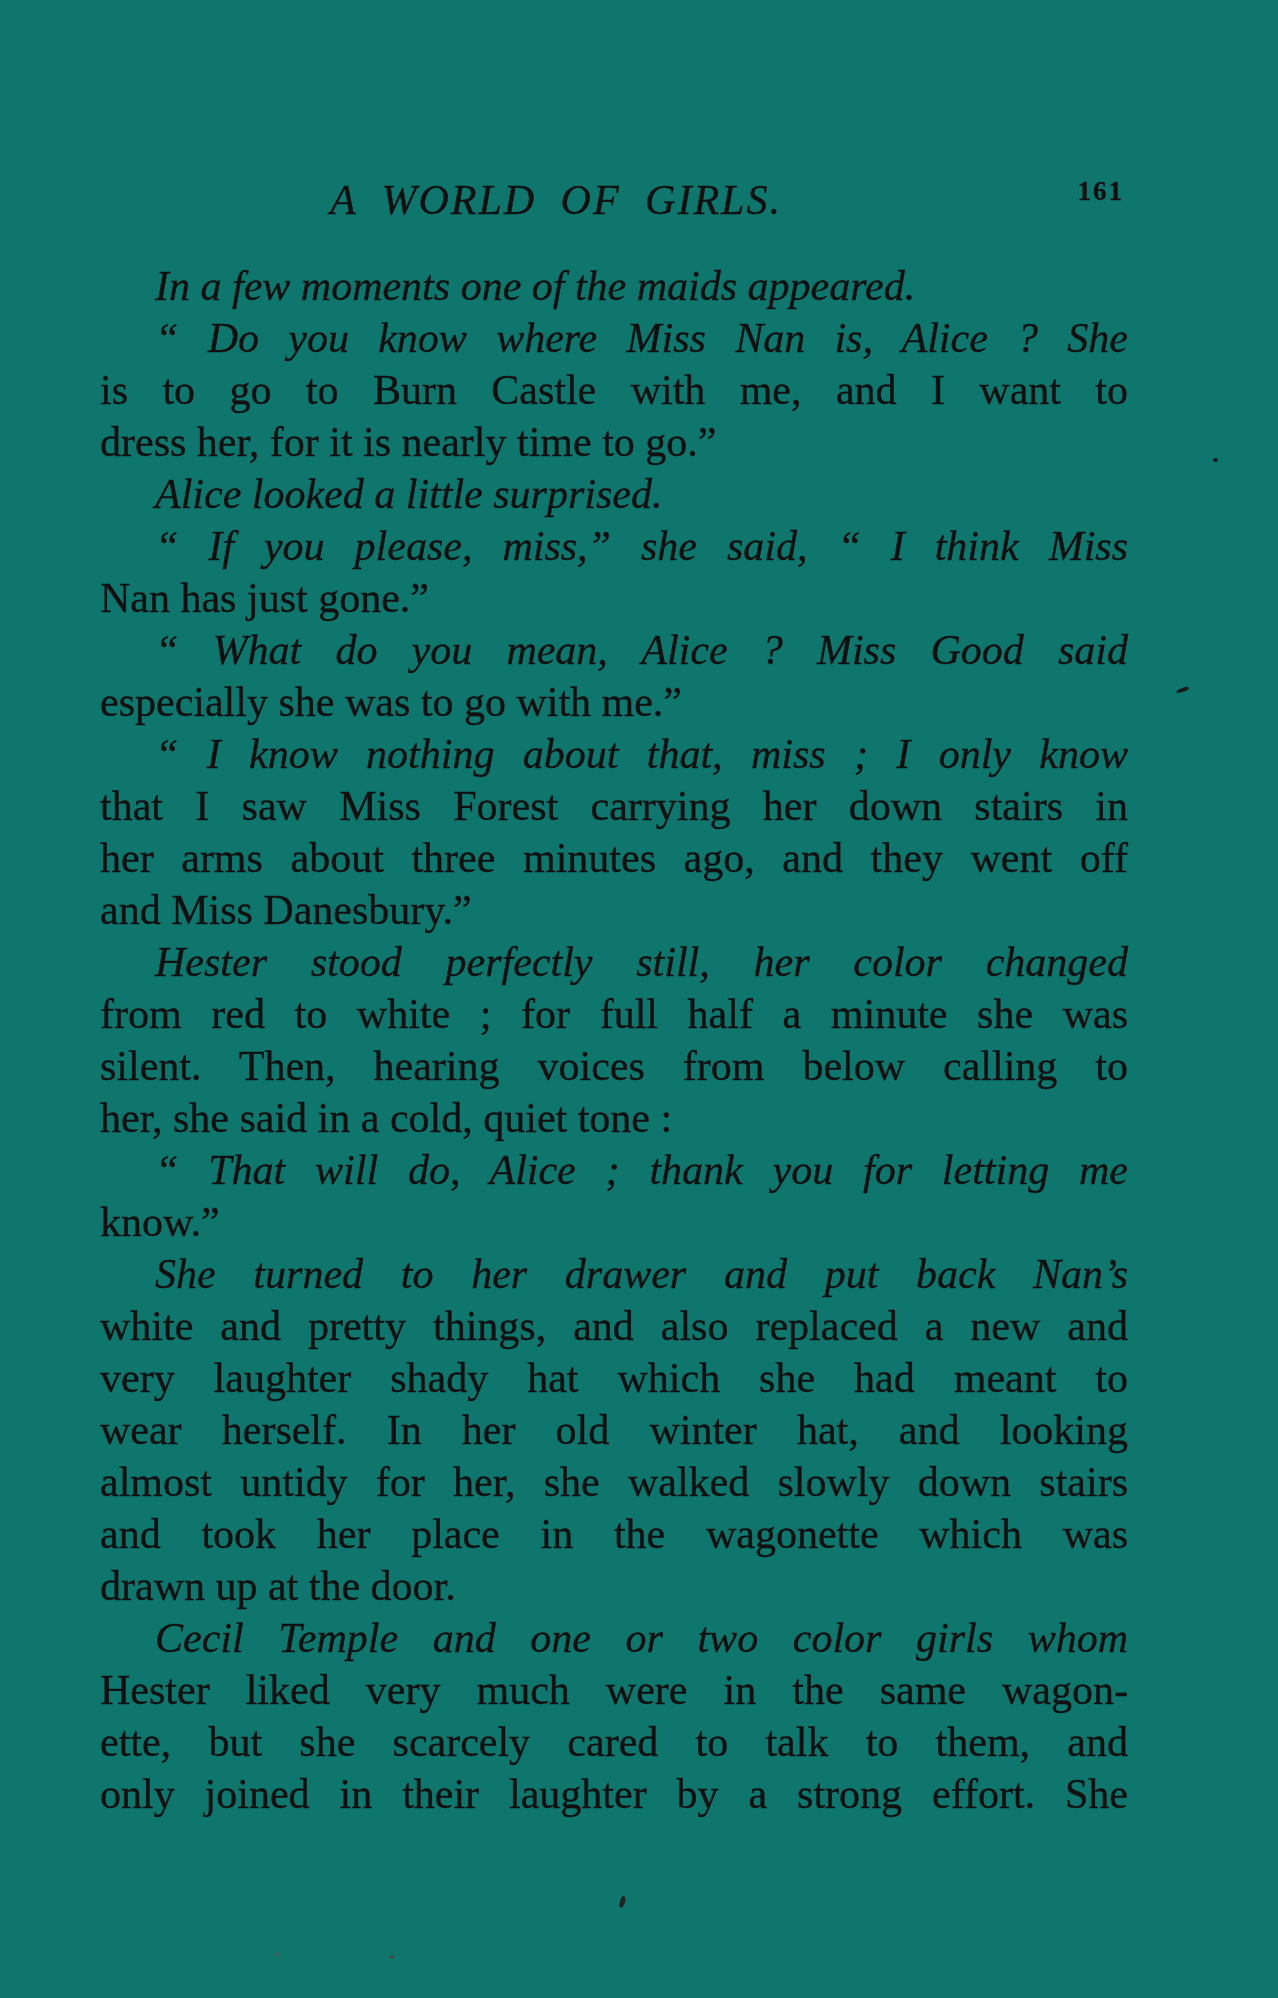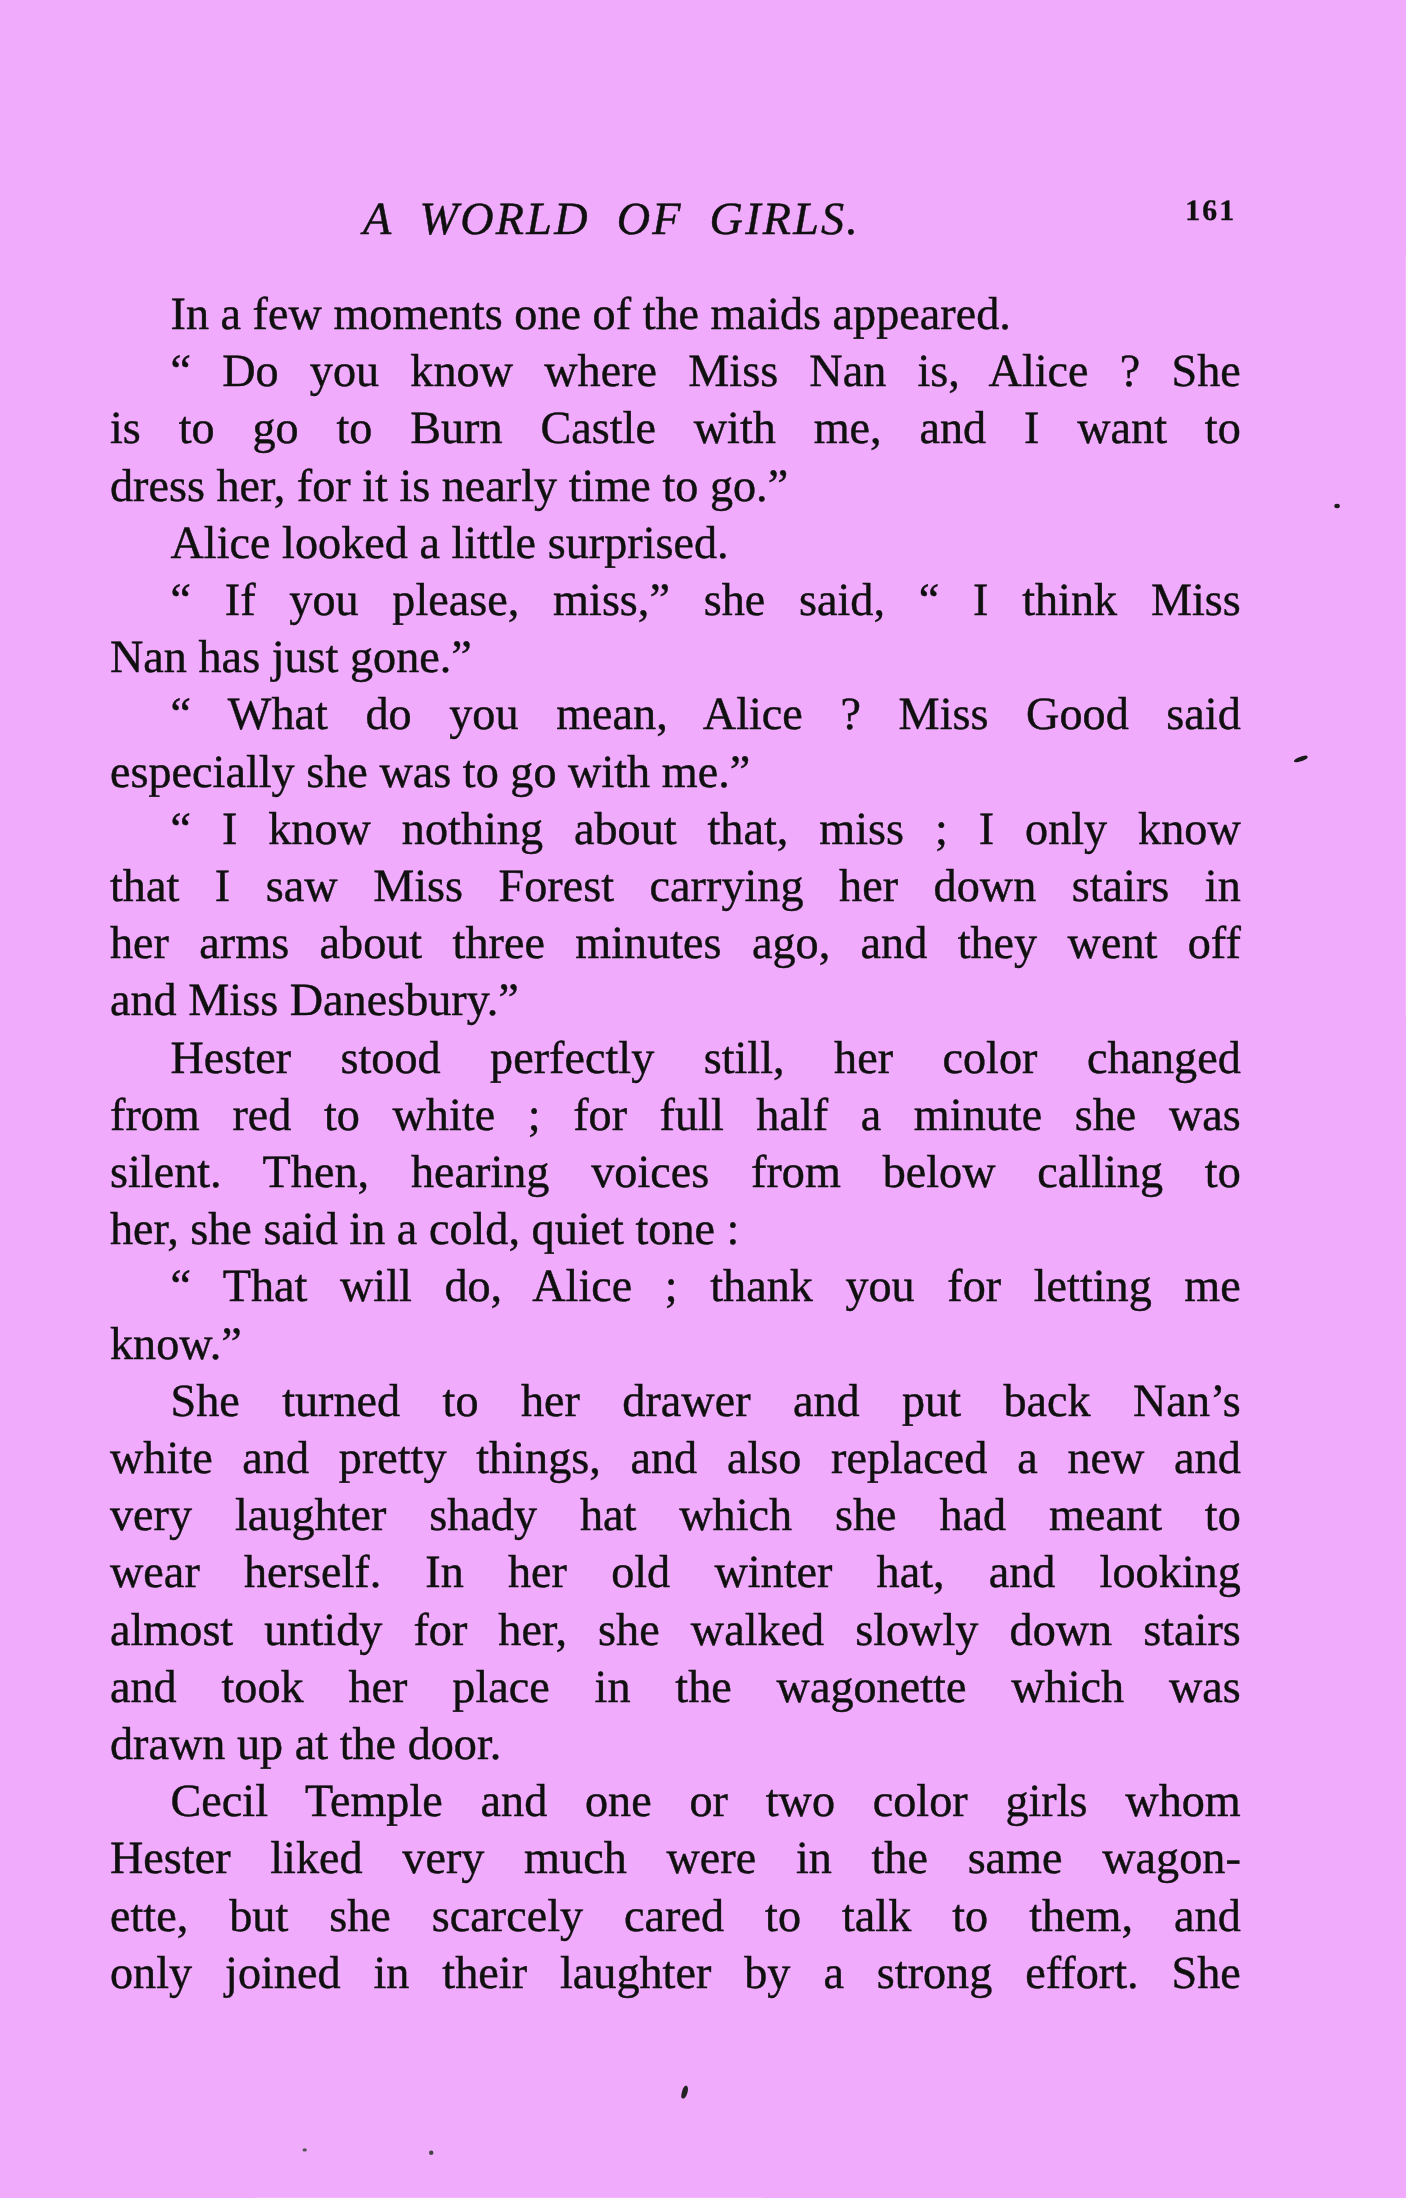--- a/index.html
+++ b/index.html
@@ -11,7 +11,7 @@
     font-family:"Liberation Serif", serif;
     color:#101010;
   }
-  .page{position:absolute;inset:0;background:#f0abfc;padding-left:30px;}
+  .page{position:absolute;inset:0;background:#0f766e;padding-left:30px;}
   
   .header{
     position:absolute;left:100px;top:176px;width:1028px;height:48px;

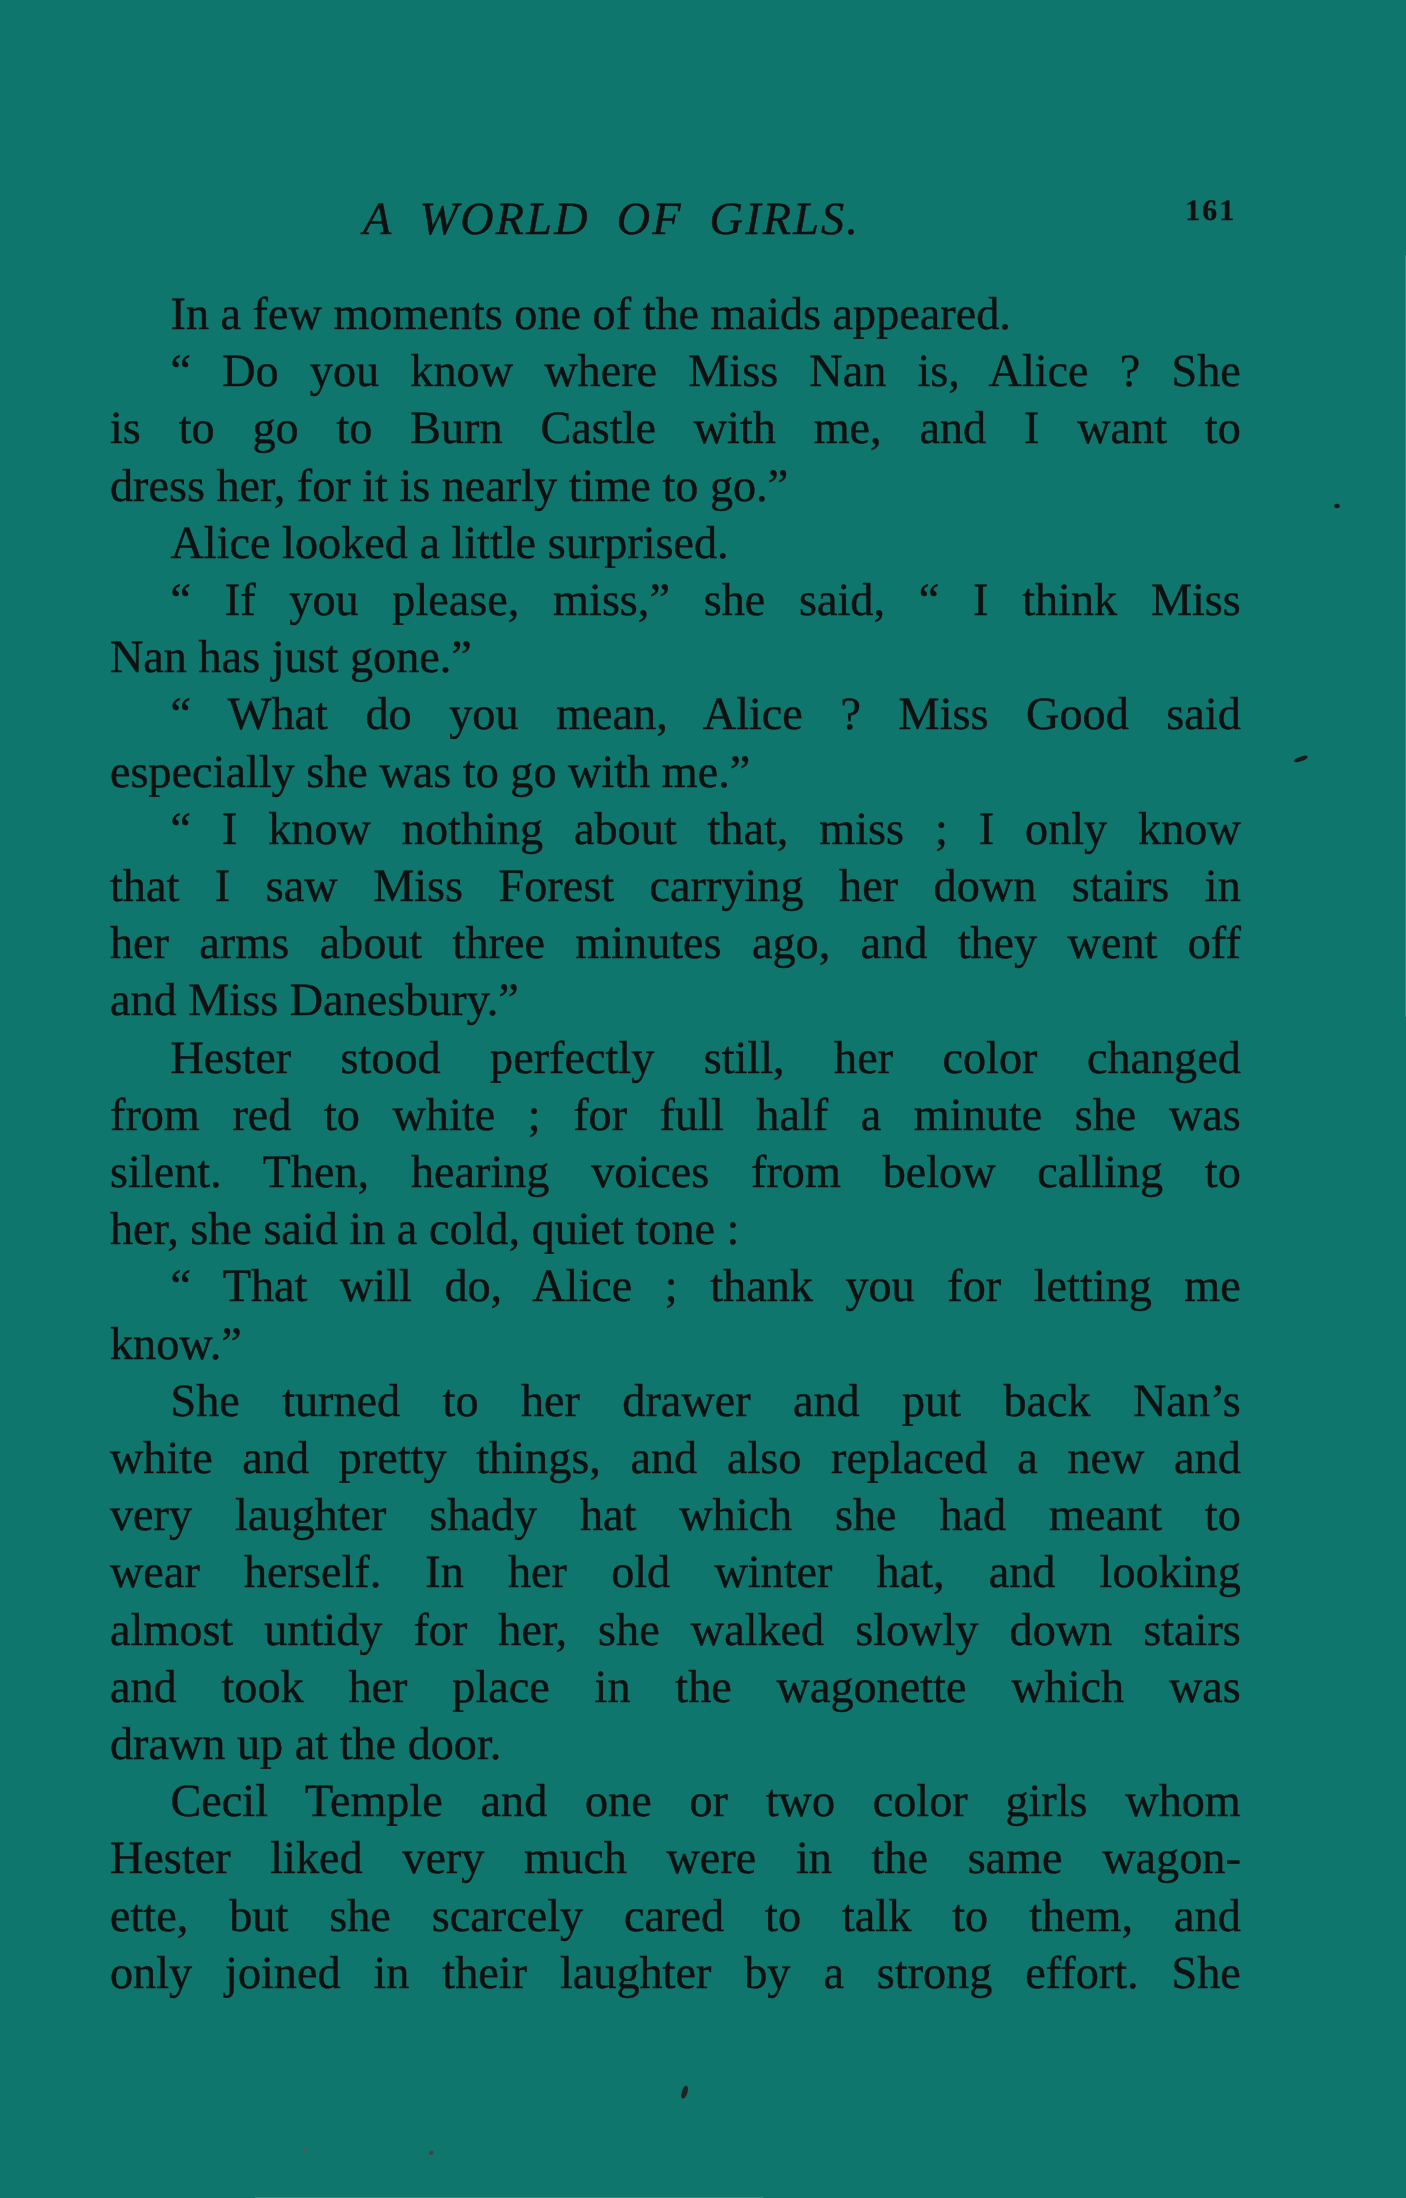--- a/index.html
+++ b/index.html
@@ -52,6 +52,7 @@
   }
   .line.indent{
     text-indent:55px;
+    font-style:italic;
   }
   
   .speck{position:absolute;background:#1a1a1a;border-radius:50%;}

